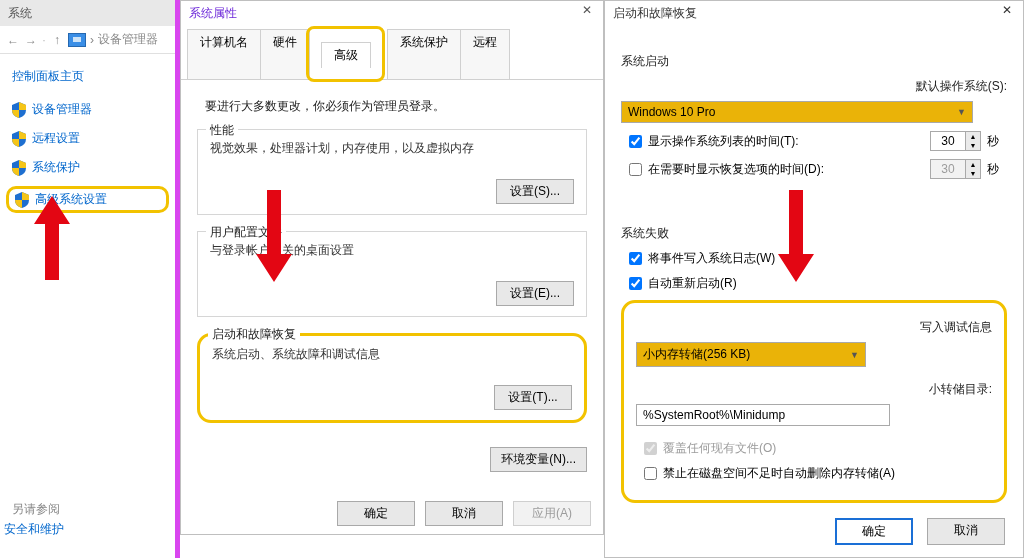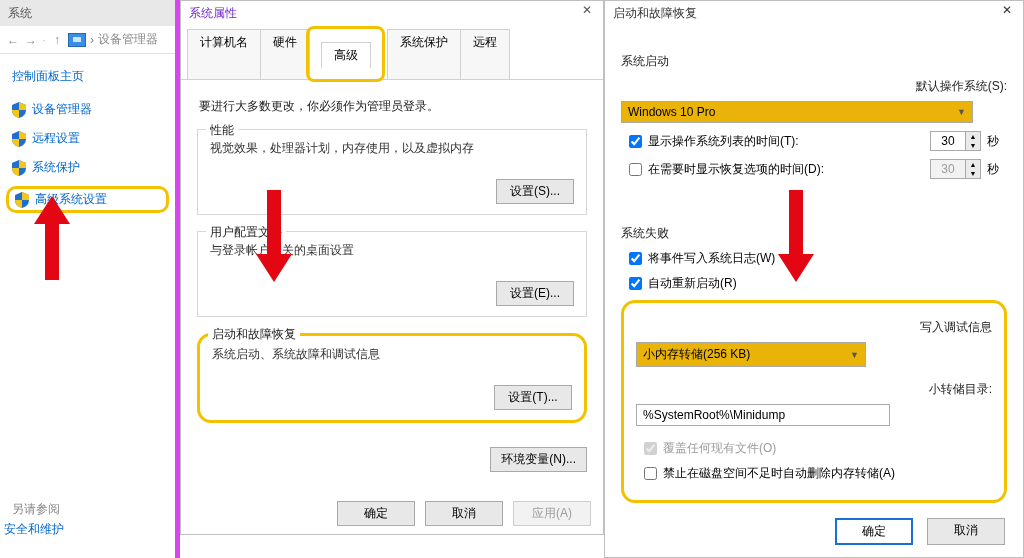--- a/index.html
+++ b/index.html
@@ -33,7 +33,7 @@
 .tab.active { background:#fff; position:relative; top:1px; }
 .tab-hl { border:3px solid #f2c200; border-radius:8px; padding:12px; margin:-3px 2px -3px -3px; }
 .mid-body { padding: 12px 16px 8px 16px; }
-.hint { margin: 6px 0 14px 2px; color:#222; }
+.hint { margin: 6px 0 14px 8px; color:#222; }
 .group { border:1px solid #d6d6d6; padding: 10px 12px 10px 12px; margin-bottom: 16px; position:relative; }
 .group-title { position:absolute; top:-8px; left:8px; background:#fff; padding:0 4px; color:#222; }
 .group-desc { color:#333; }

